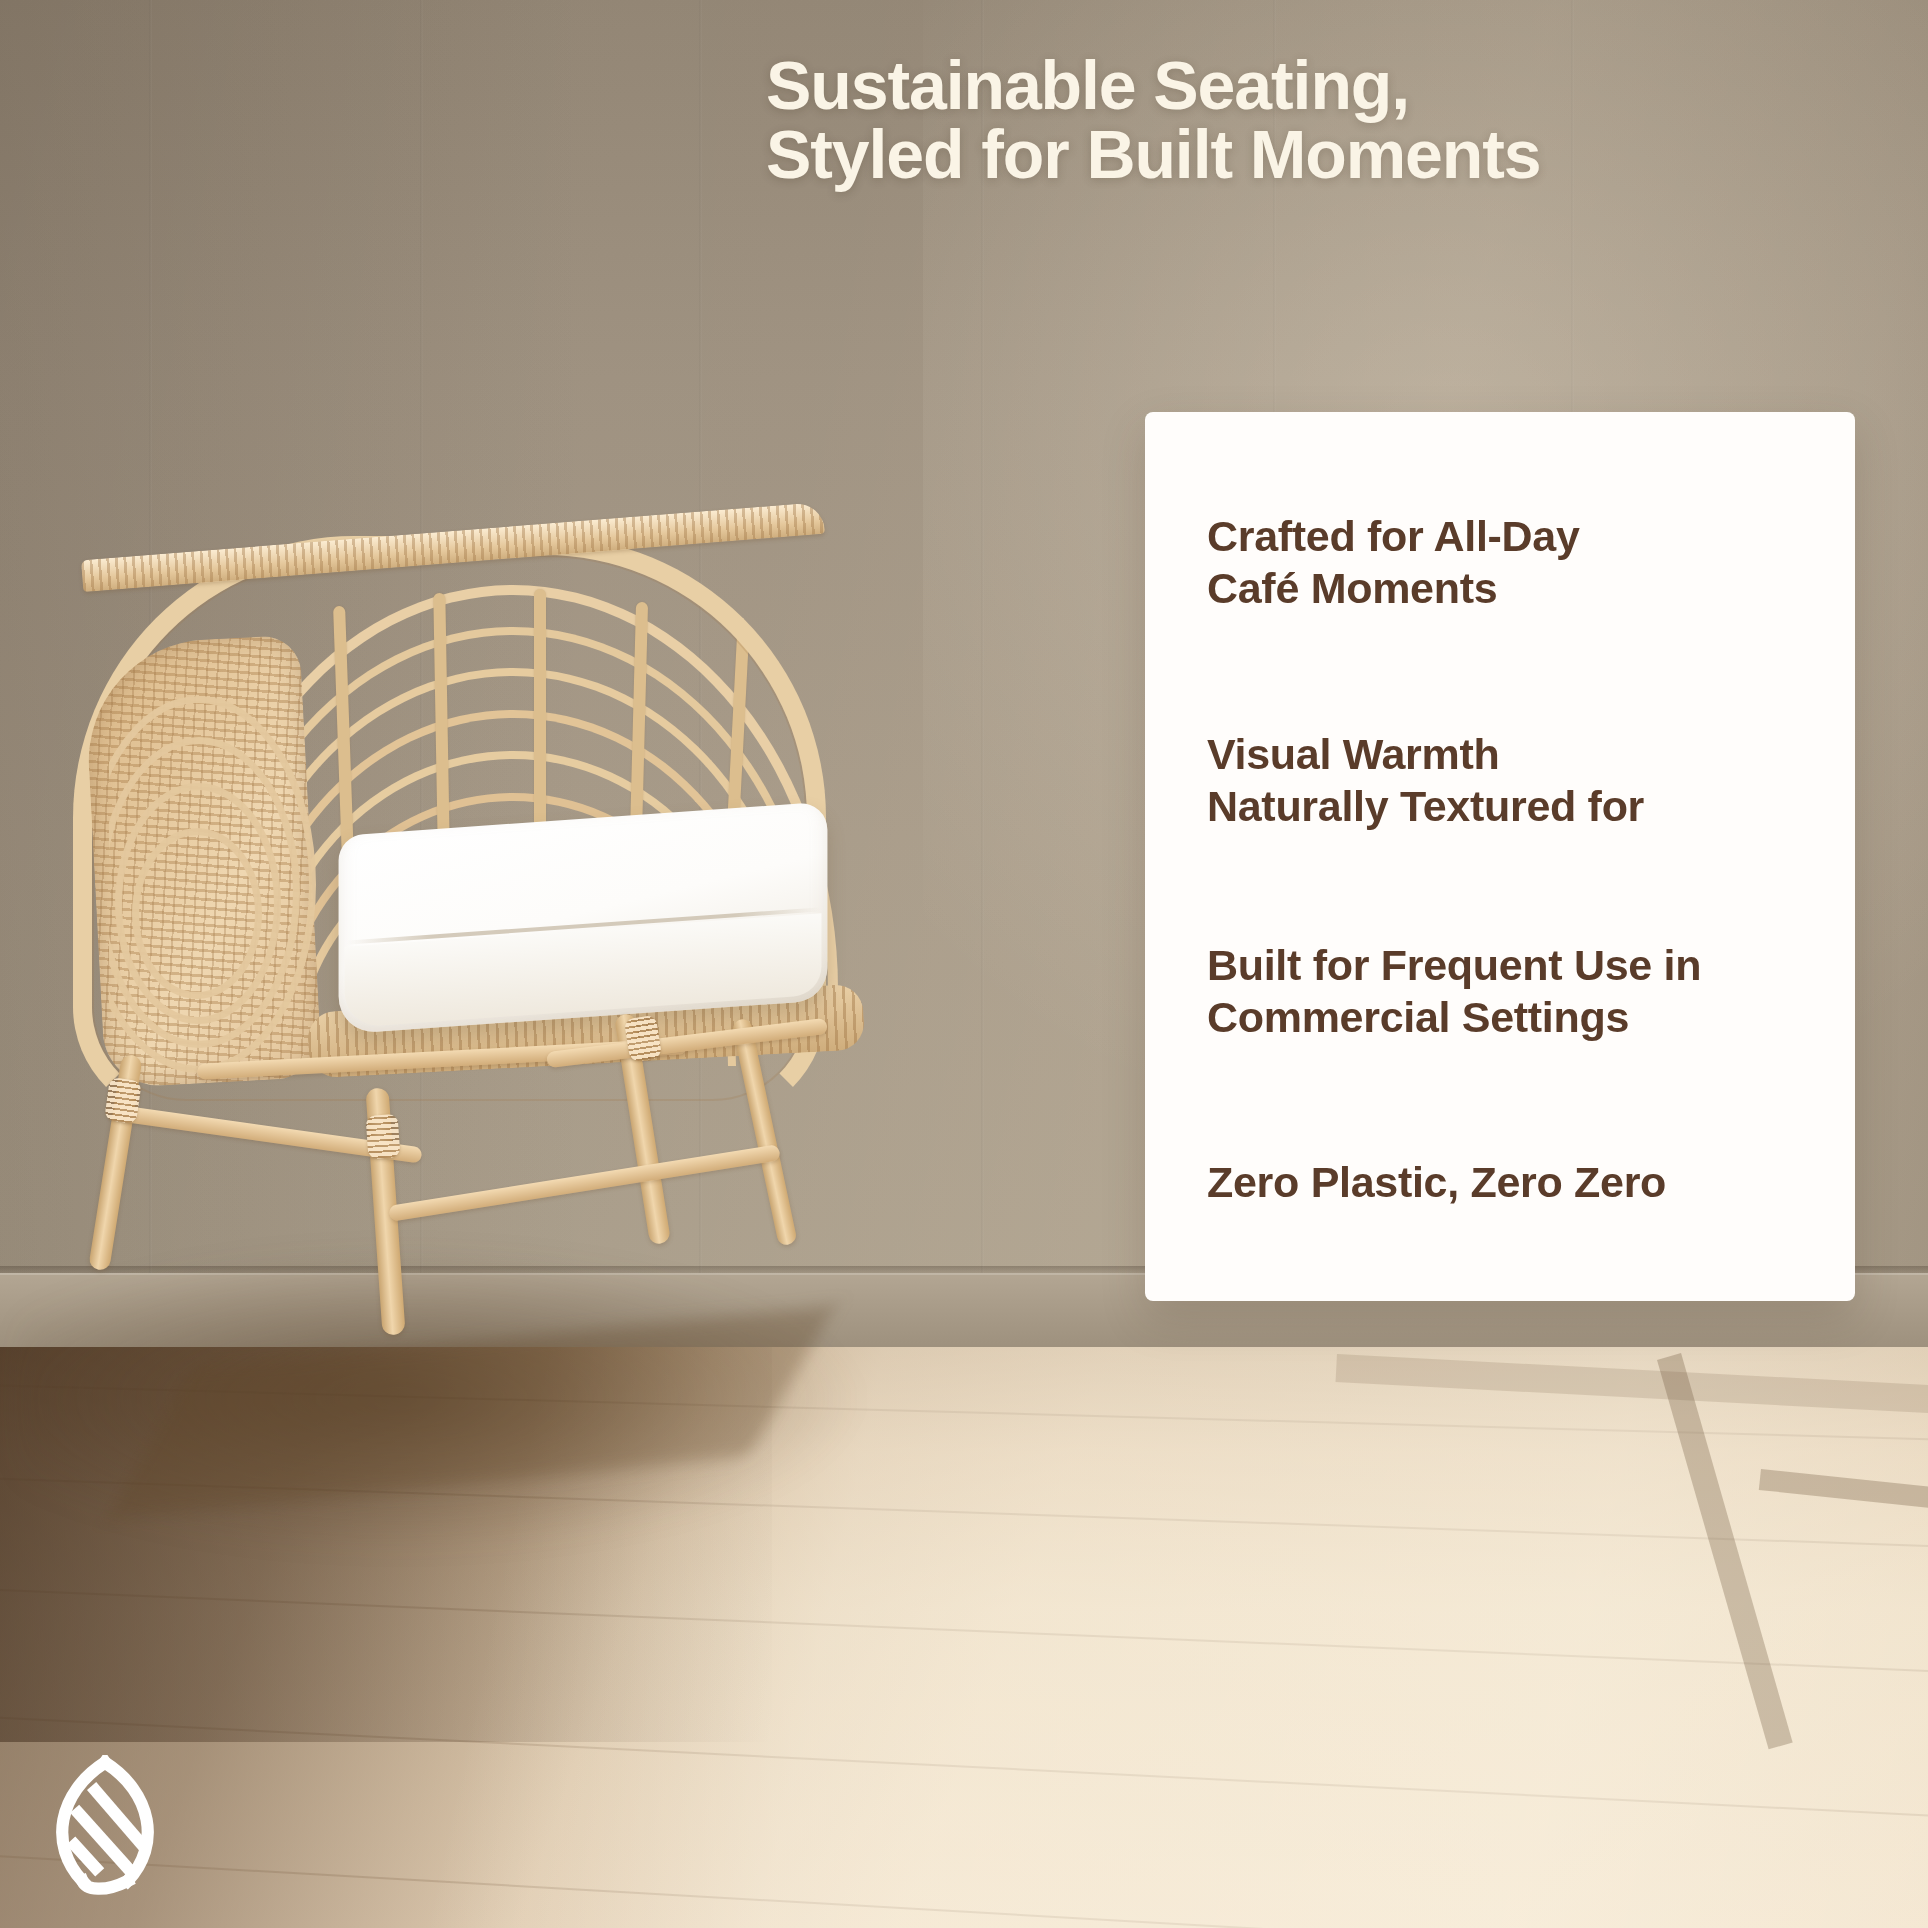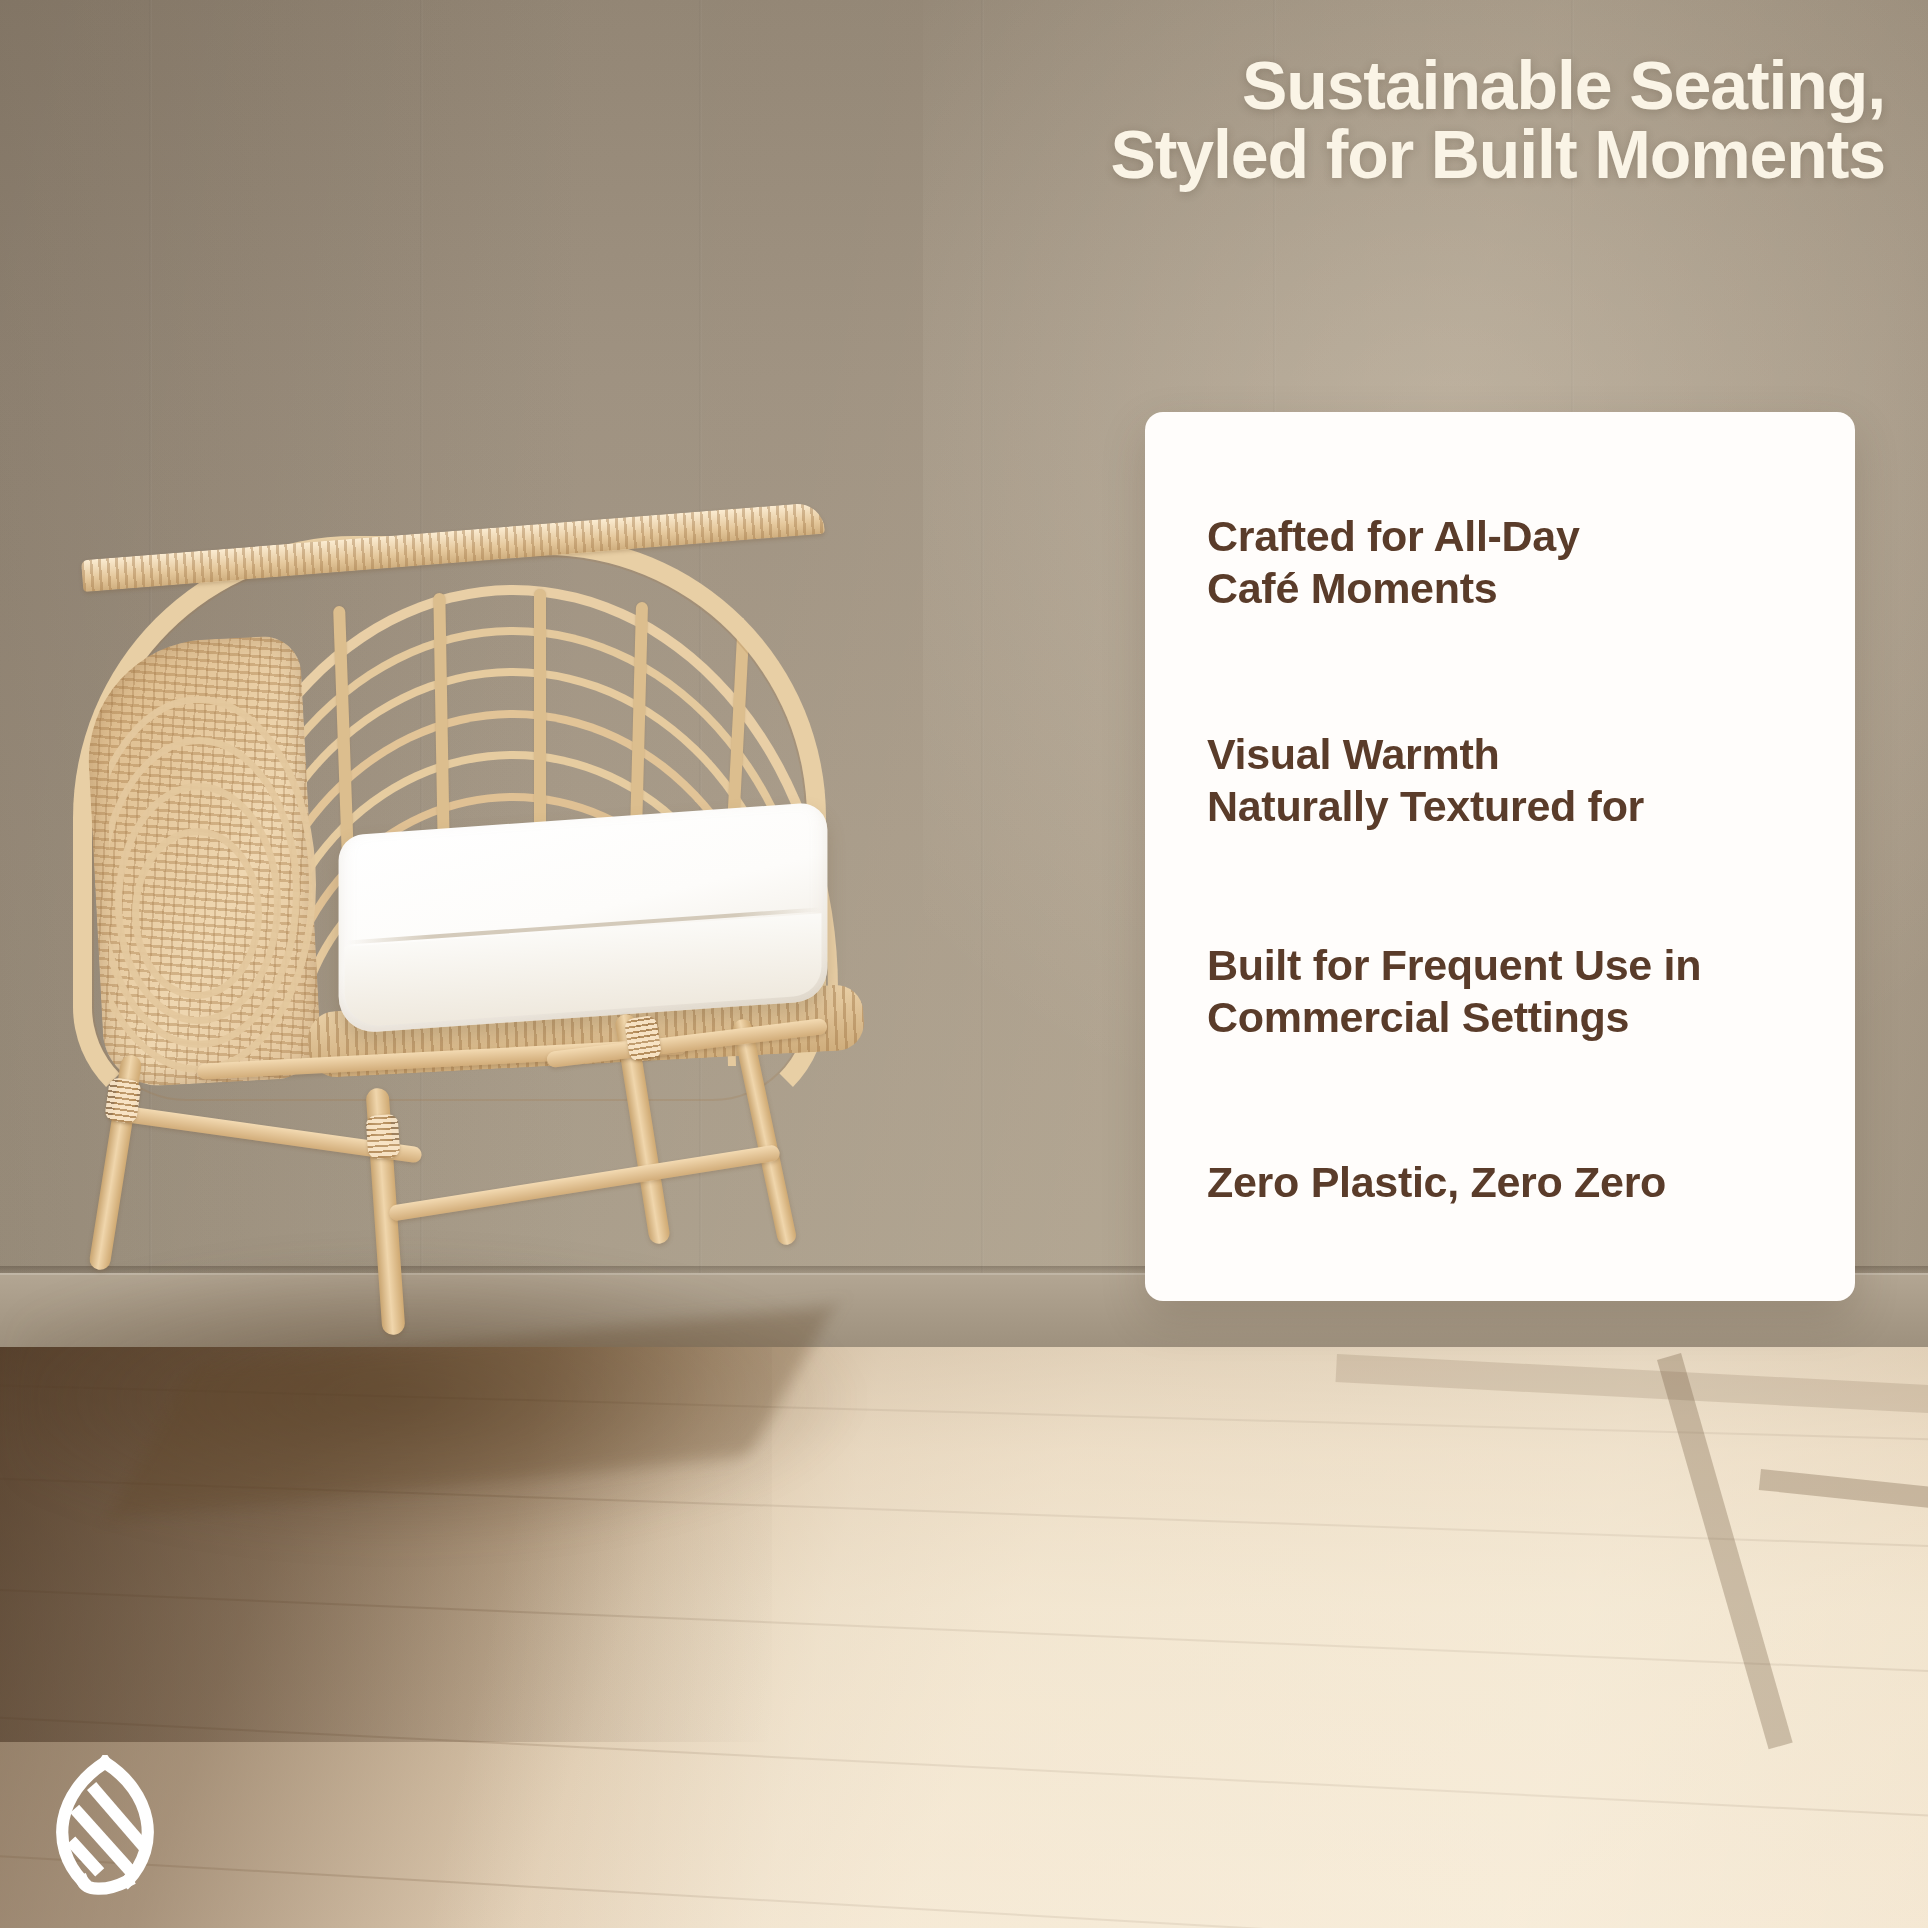--- a/index.html
+++ b/index.html
@@ -206,8 +206,7 @@
 
   
   .headline{
-    position:absolute; right:43px; top:51px; width:1111px;
-    text-align:right;
+    position:absolute; right:51px; top:51px; width:1111px;
     color:#faf4e6;
     font-weight:800;
     font-size:68px;

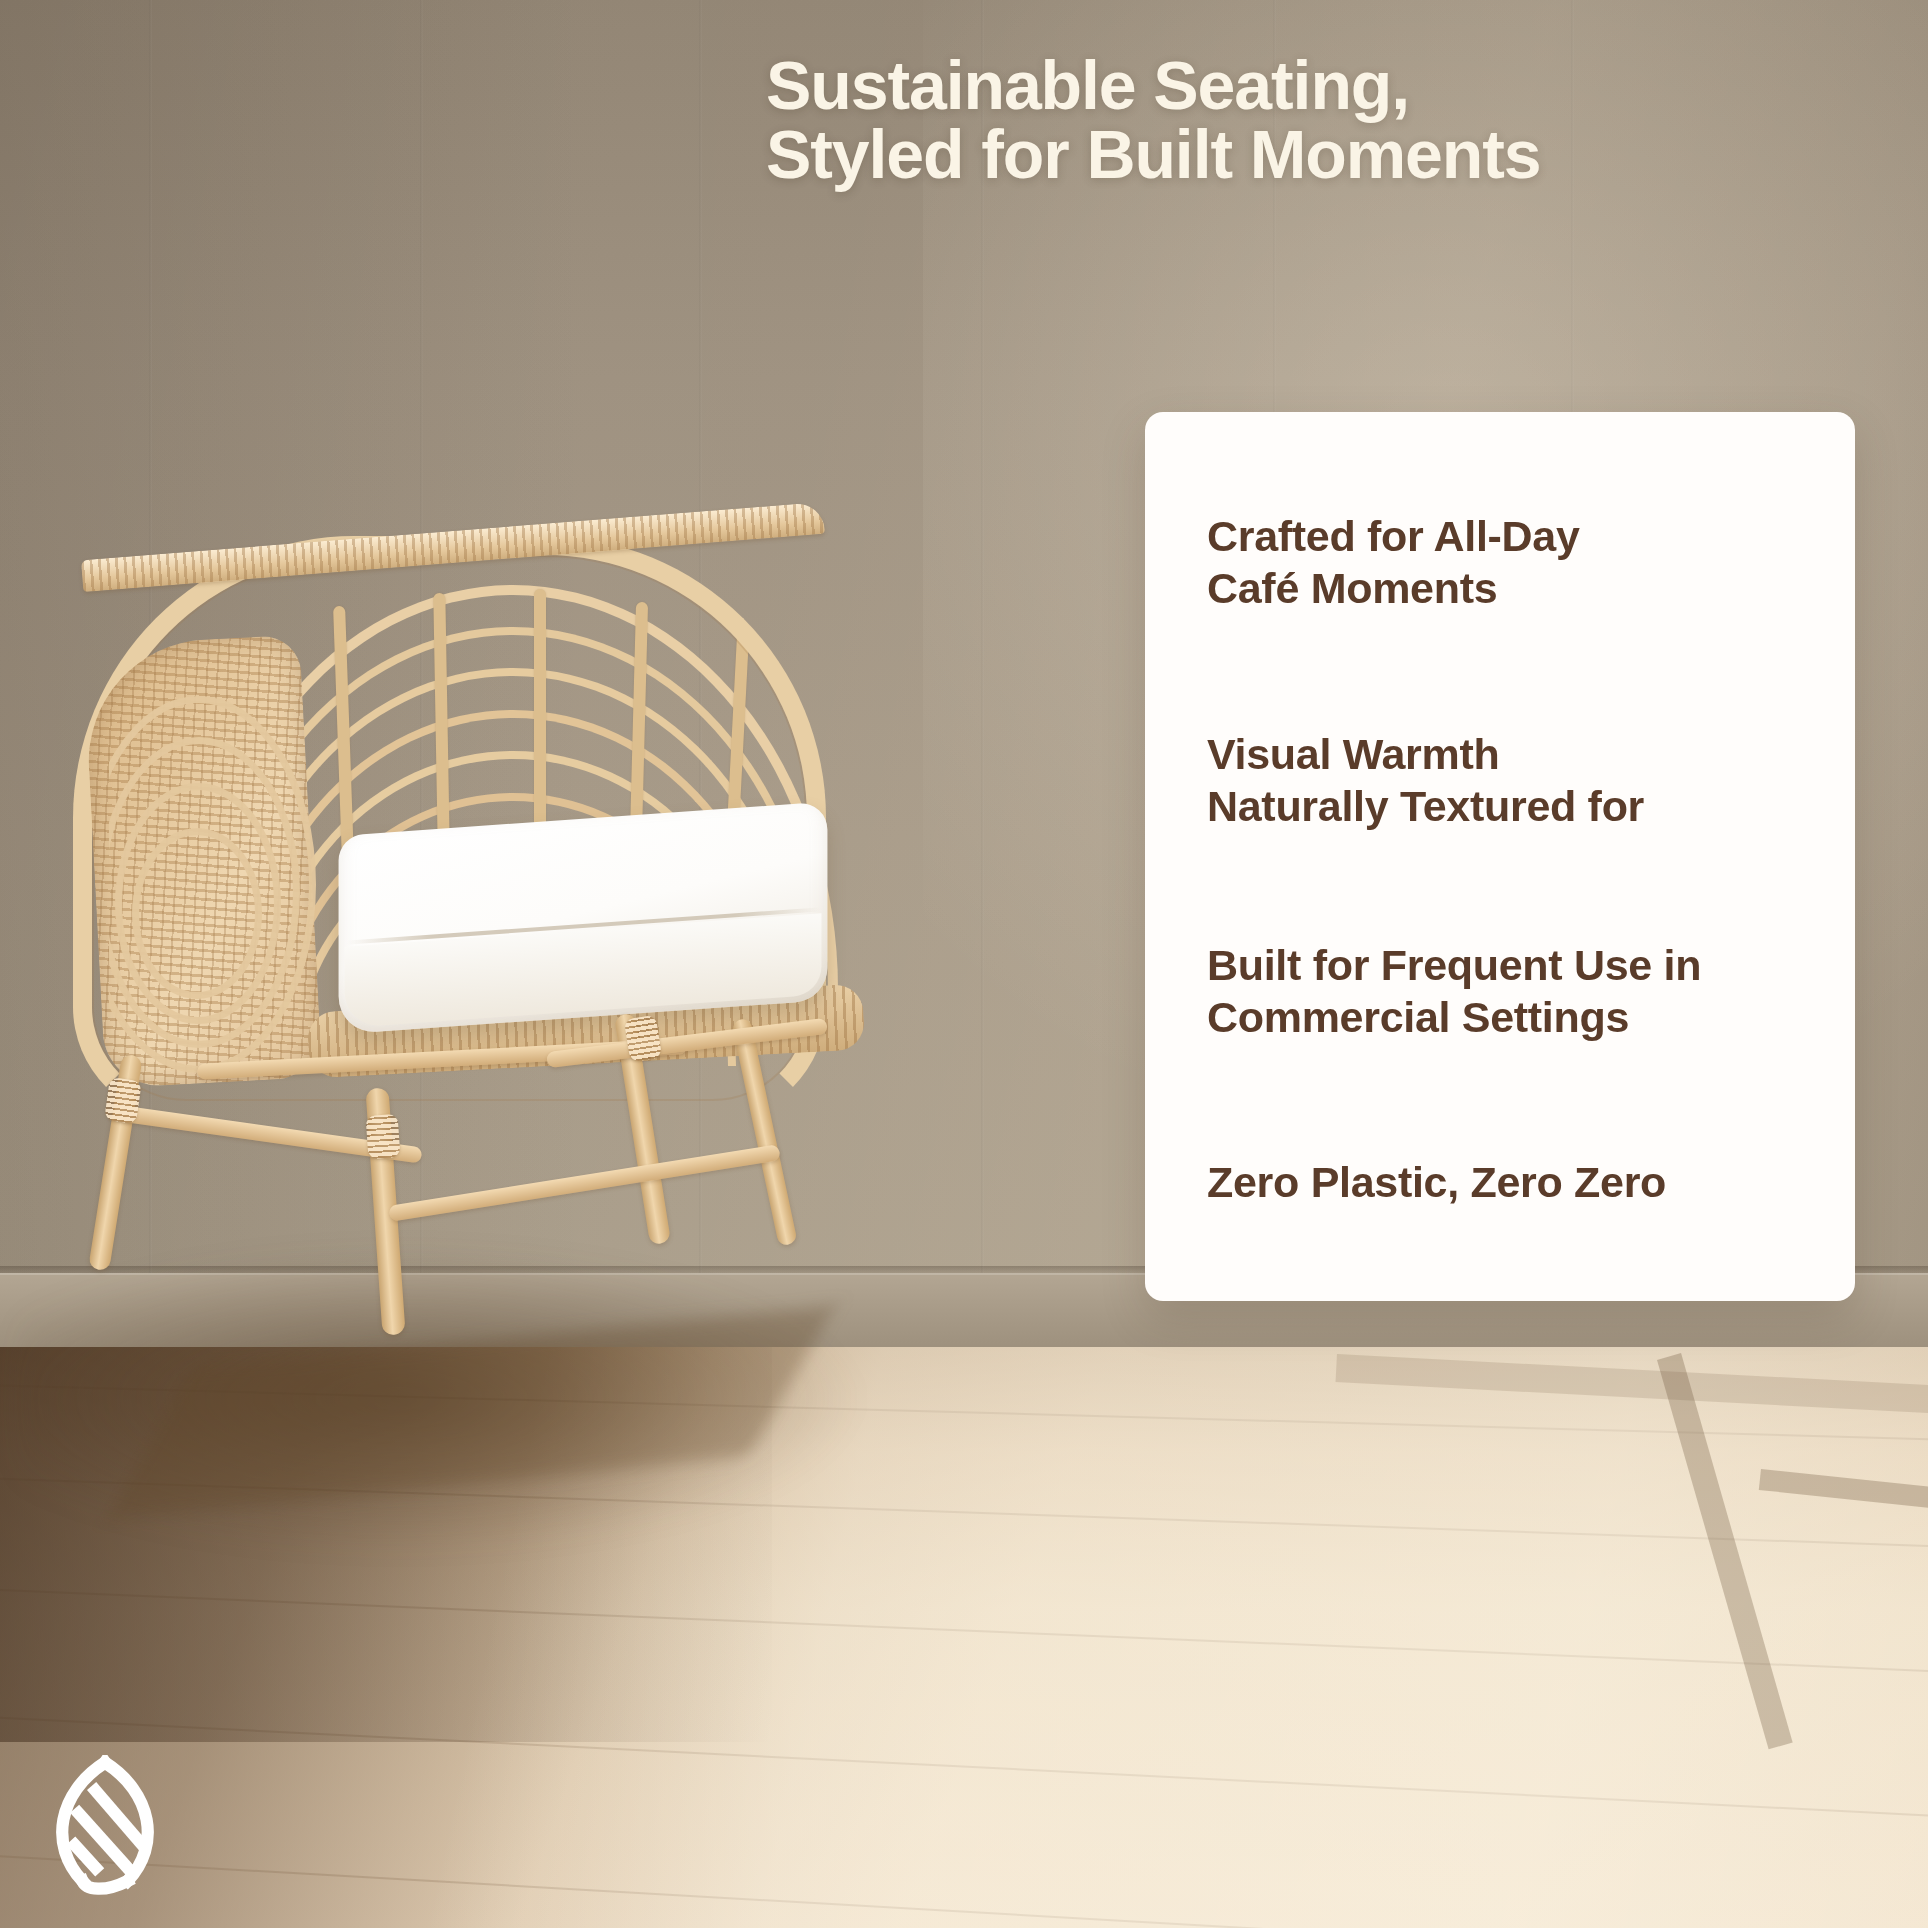--- a/index.html
+++ b/index.html
@@ -220,7 +220,7 @@
   .card{
     position:absolute; left:1145px; top:412px; width:710px; height:889px;
     background:#fffdfb;
-    border-radius:18px;
+    border-radius:8px;
     box-shadow:0 17px 45px rgba(60,44,28,0.18);
     padding:40px 53px 53px 62px;
   }

